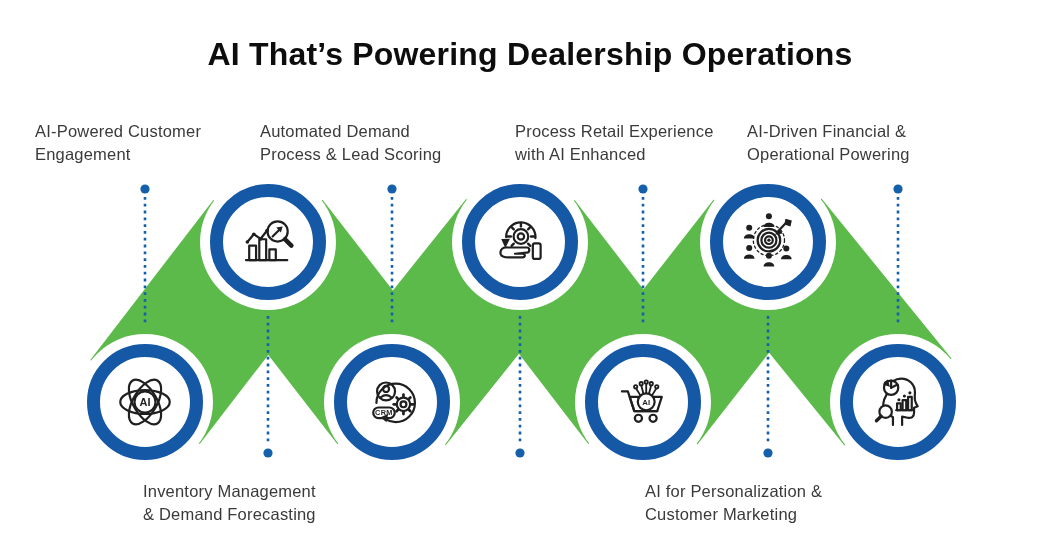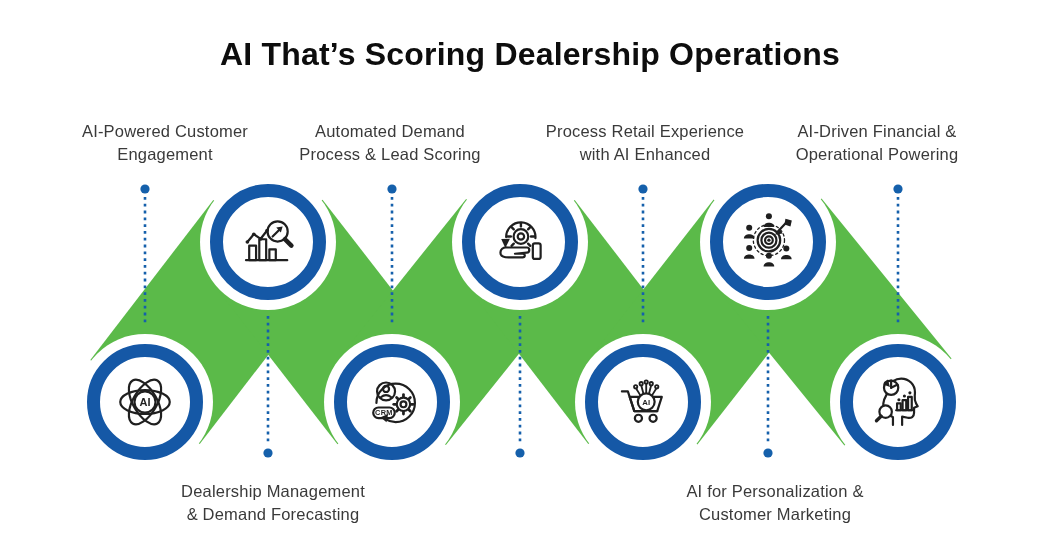--- a/index.html
+++ b/index.html
@@ -30,7 +30,7 @@
 
 <div class="stage">
 
-  <div class="title">AI That’s Scoring Dealership Operations</div>
+  <div class="title">AI That’s Powering Dealership Operations</div>
 
   <svg class="band" width="1060" height="535" viewBox="0 0 1060 535">
     <g style="stroke:var(--c-green,#5bba49)" stroke-width="138" stroke-linecap="butt">

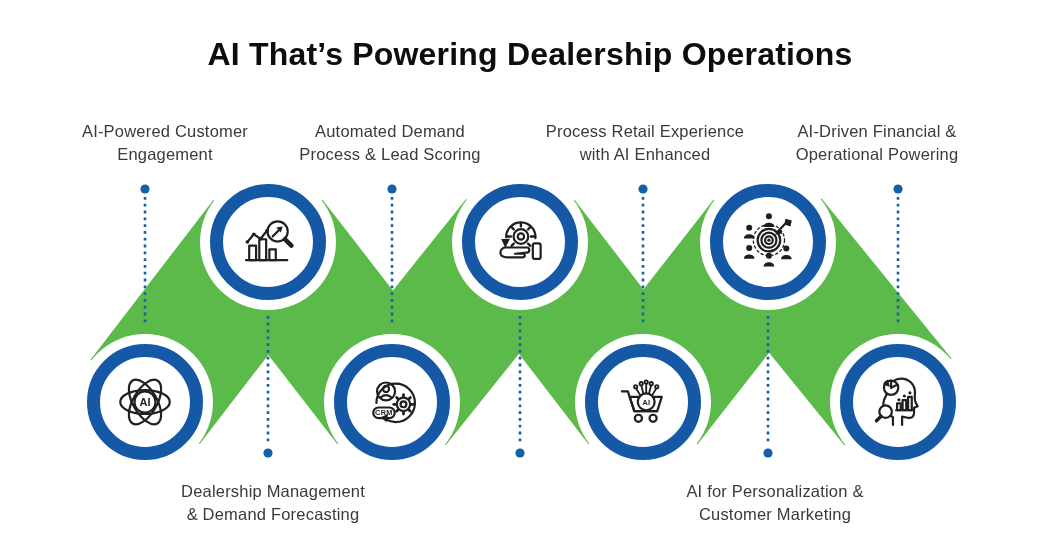--- a/index.html
+++ b/index.html
@@ -13,7 +13,7 @@
   }
   .band{position:absolute;left:0;top:0;}
   .label{
-    position:absolute;width:260px;text-align:center;
+    position:absolute;width:260px;
     font-size:16.5px;line-height:23px;font-weight:500;letter-spacing:.2px;
     color:var(--c-label,#3a3a3a);
   }

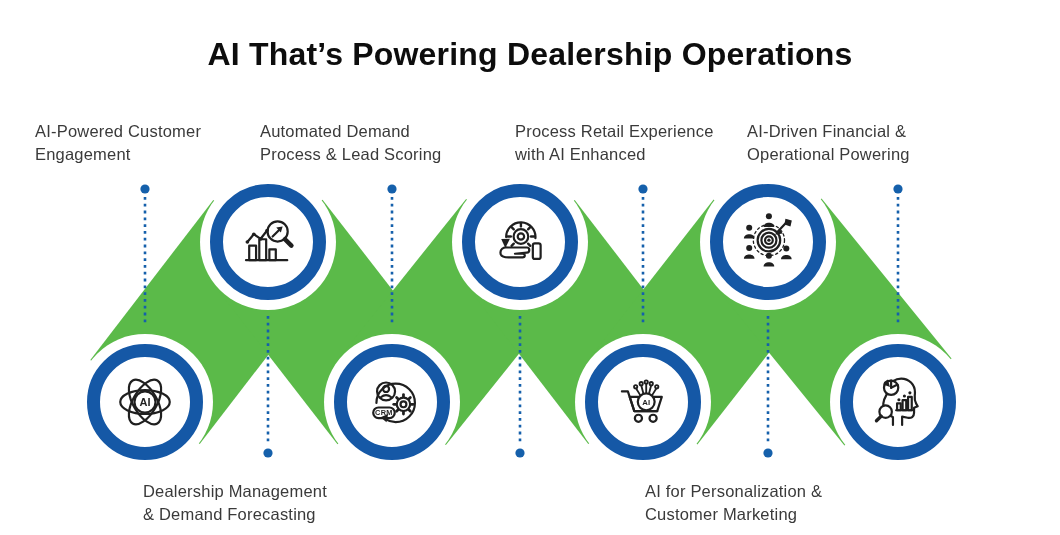--- a/index.html
+++ b/index.html
@@ -108,7 +108,7 @@
     <span>Operational Powering</span>
   </div>
   <div class="label lab-bottom" style="left:143px">
-    <span>Dealership Management</span>
+    <span>Inventory Management</span>
     <span>&amp; Demand Forecasting</span>
   </div>
   <div class="label lab-bottom" style="left:392px">

